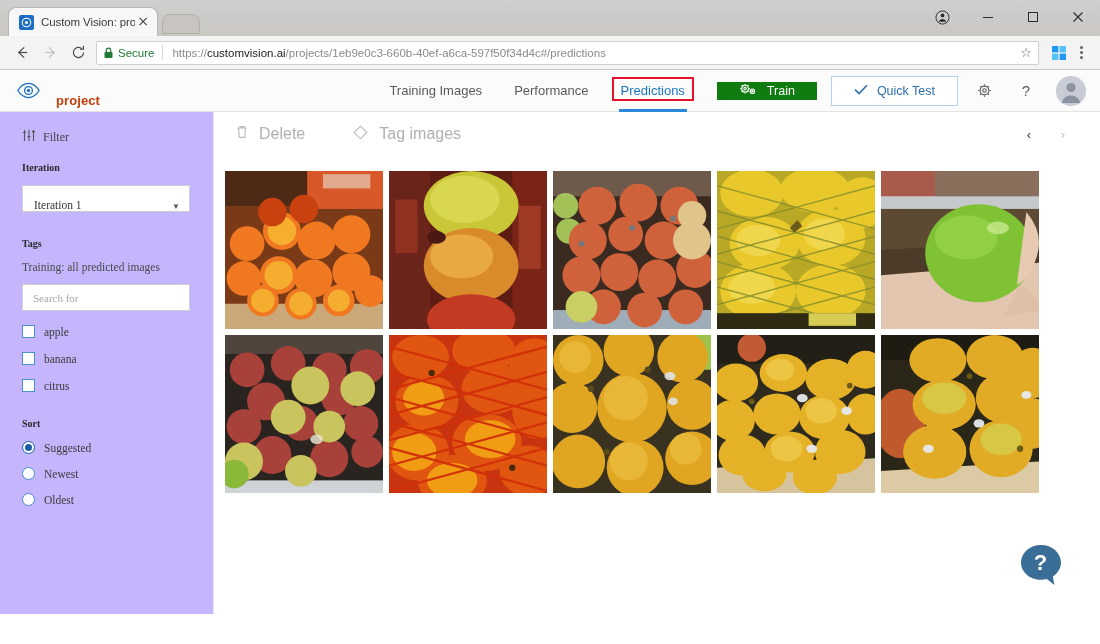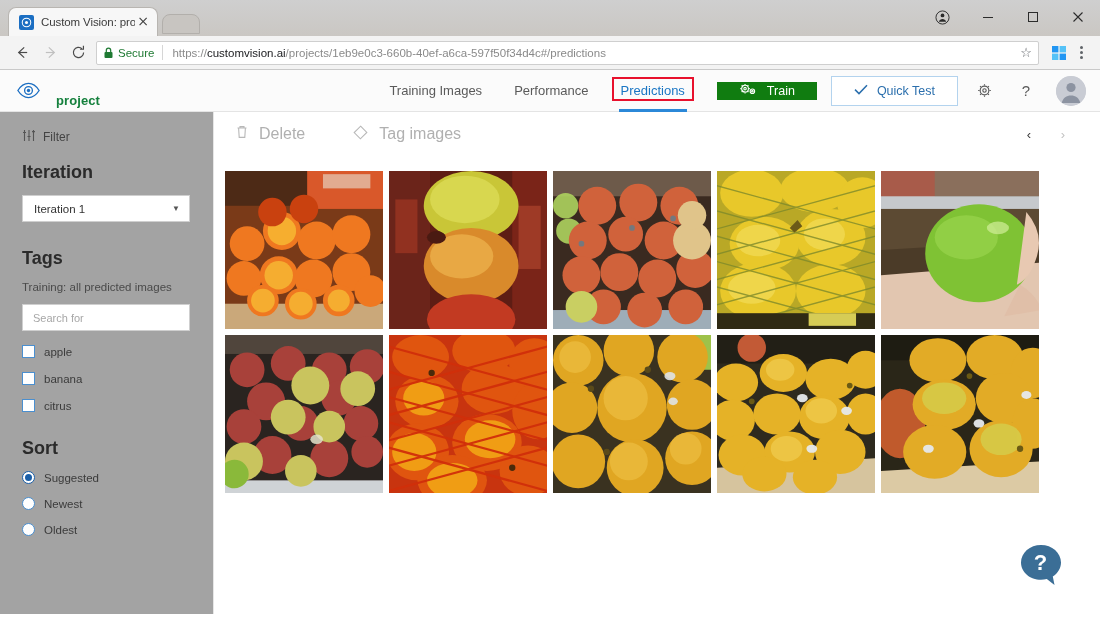--- a/index.html
+++ b/index.html
@@ -100,7 +100,7 @@
   .brand { display: flex; align-items: center; flex: 0 0 auto; }
   .brand-logo { width: 24px; height: 24px; display: flex; align-items: center; justify-content: center; }
   .brand-name {
-    font-size: 13px; color: #15803d; font-weight: bold;
+    font-size: 13px; color: #c2410c; font-weight: bold;
     margin-left: 16px; letter-spacing: 0.1px; margin-top: 20px;
   }
   .header-spacer { flex: 1 1 auto; }

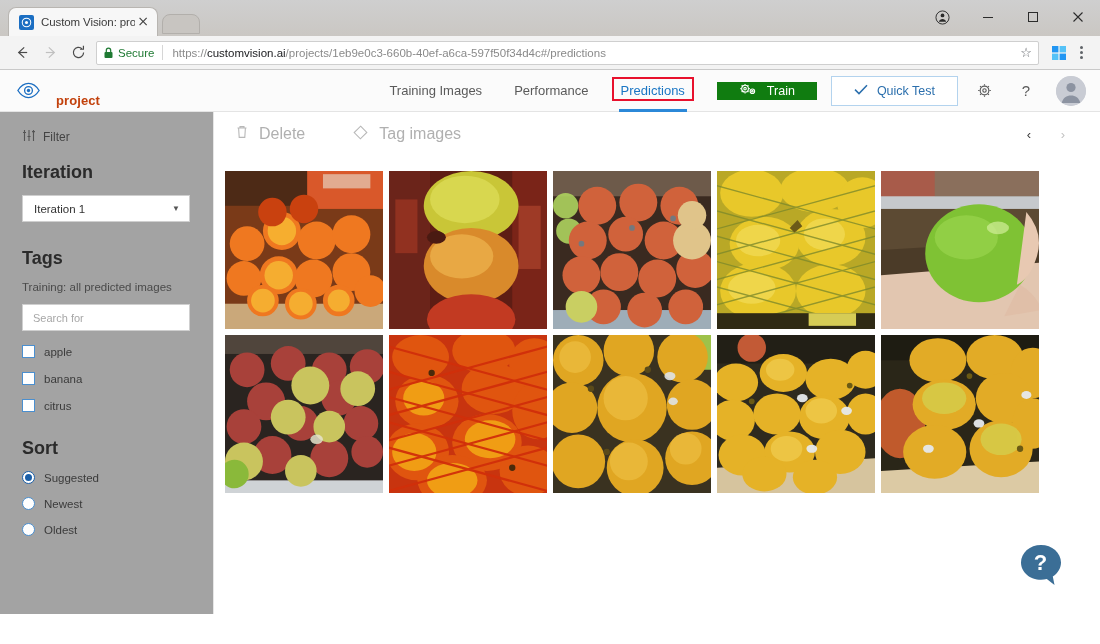--- a/index.html
+++ b/index.html
@@ -145,8 +145,8 @@
   
   .app-body { display: flex; height: 502px; }
   .sidebar {
-    width: 214px; flex: 0 0 214px; background: #a3a3a3;
-    border-right: 1px solid #e6e6e6; padding: 16px 0 0 22px;
+    width: 214px; flex: 0 0 214px; background: #c4b5fd;
+    border-right: 1px solid #e6e6e6; padding: 16px 0 0 22px; font-family: Liberation Serif, serif;
   }
   .filter-row { display: flex; align-items: center; gap: 7px; margin-bottom: 16px; }
   .filter-label { font-size: 12px; color: #444; }

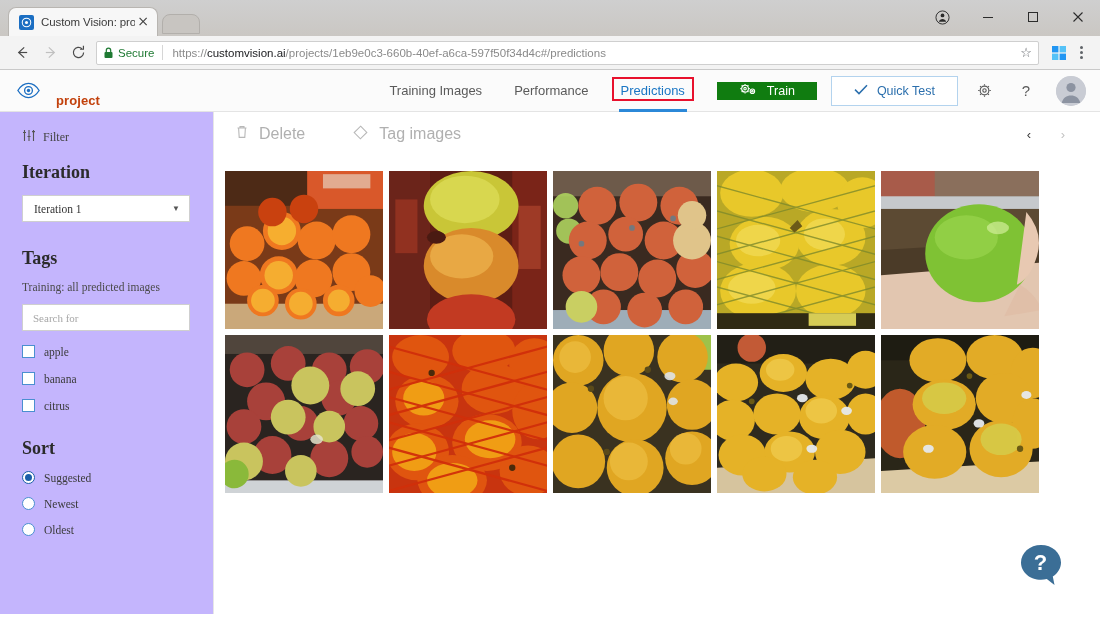--- a/index.html
+++ b/index.html
@@ -151,7 +151,7 @@
   .filter-row { display: flex; align-items: center; gap: 7px; margin-bottom: 16px; }
   .filter-label { font-size: 12px; color: #444; }
   .sb-heading {
-    font-size: 18px; font-weight: bold; color: #2b2b2b;
+    font-size: 10px; font-weight: bold; color: #2b2b2b;
     margin-bottom: 12px; margin-top: 0;
   }
   .sb-select {

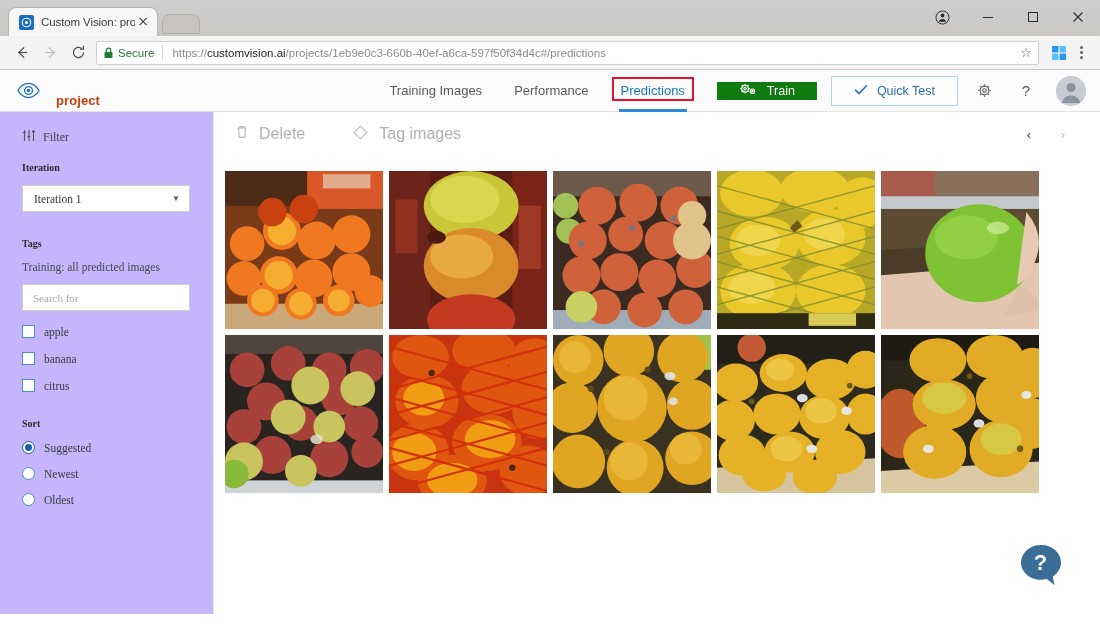--- a/index.html
+++ b/index.html
@@ -156,7 +156,7 @@
   }
   .sb-select {
     width: 168px; height: 27px; border: 1px solid #cfcfcf; background: #fff;
-    display: flex; align-items: center; justify-content: space-between;
+    display: flex; align-items: flex-end; justify-content: space-between;
     padding: 0 9px 0 11px; font-size: 11.5px; color: #333;
     margin-bottom: 26px;
   }

